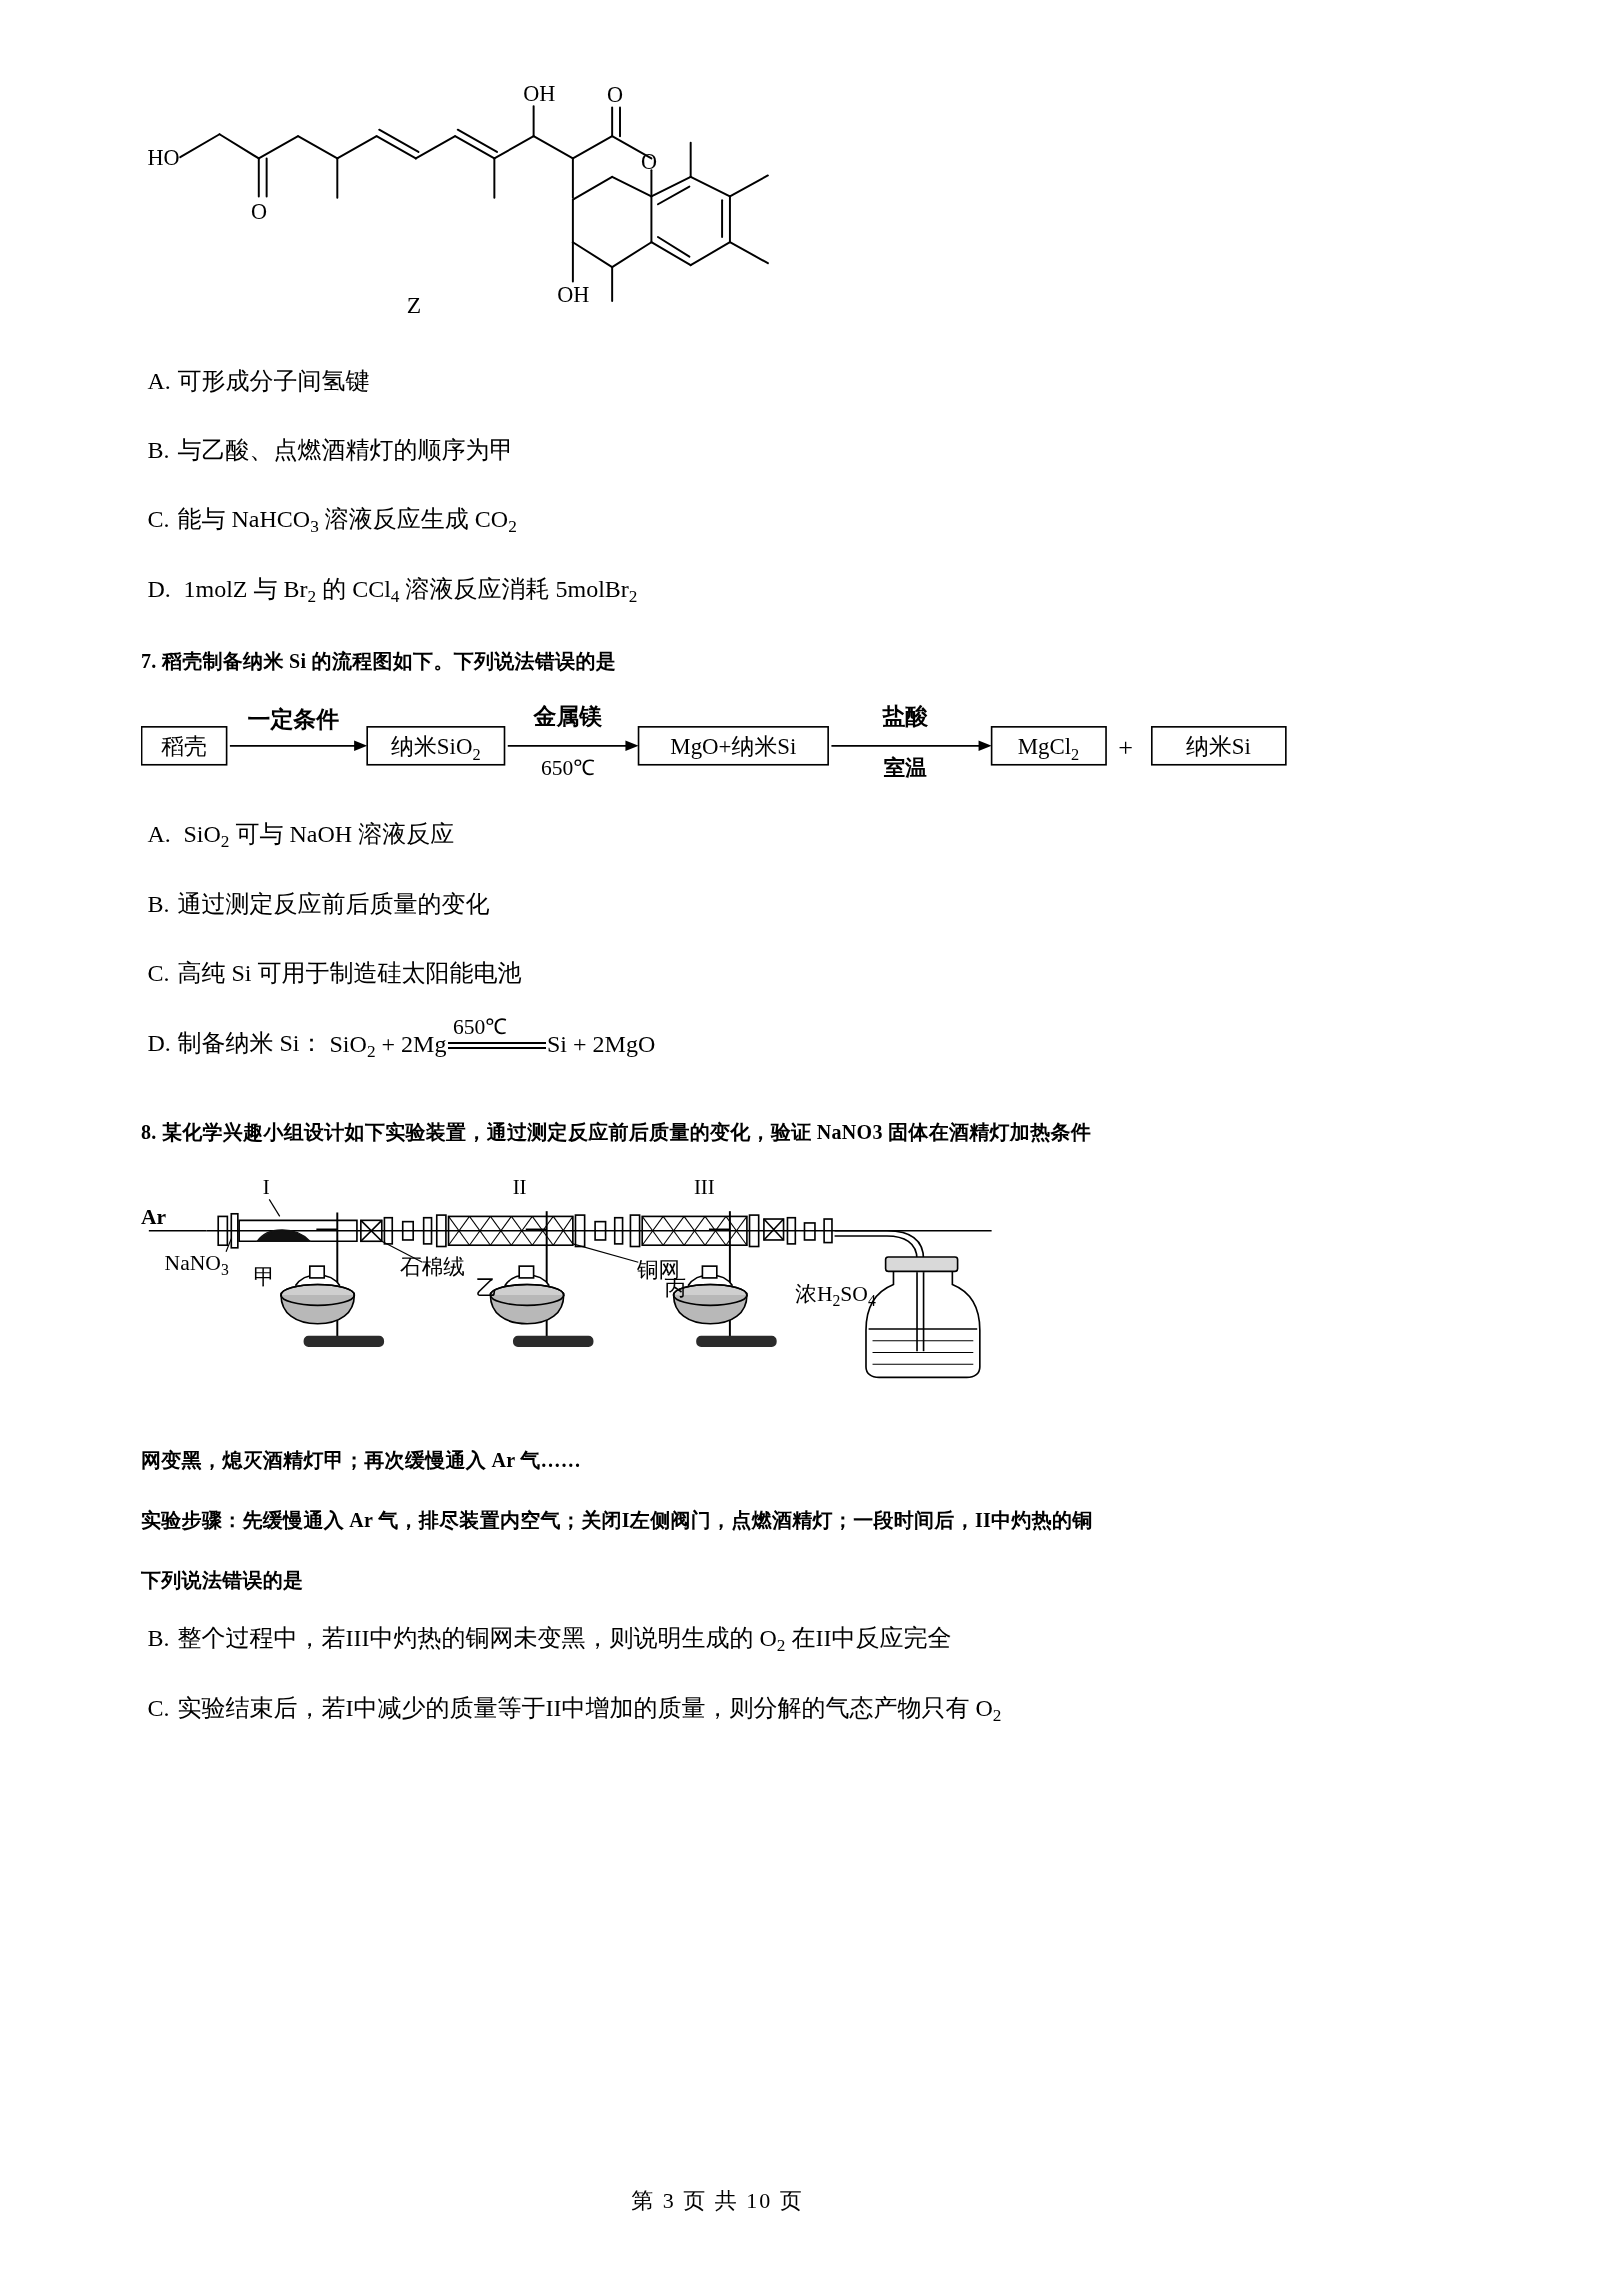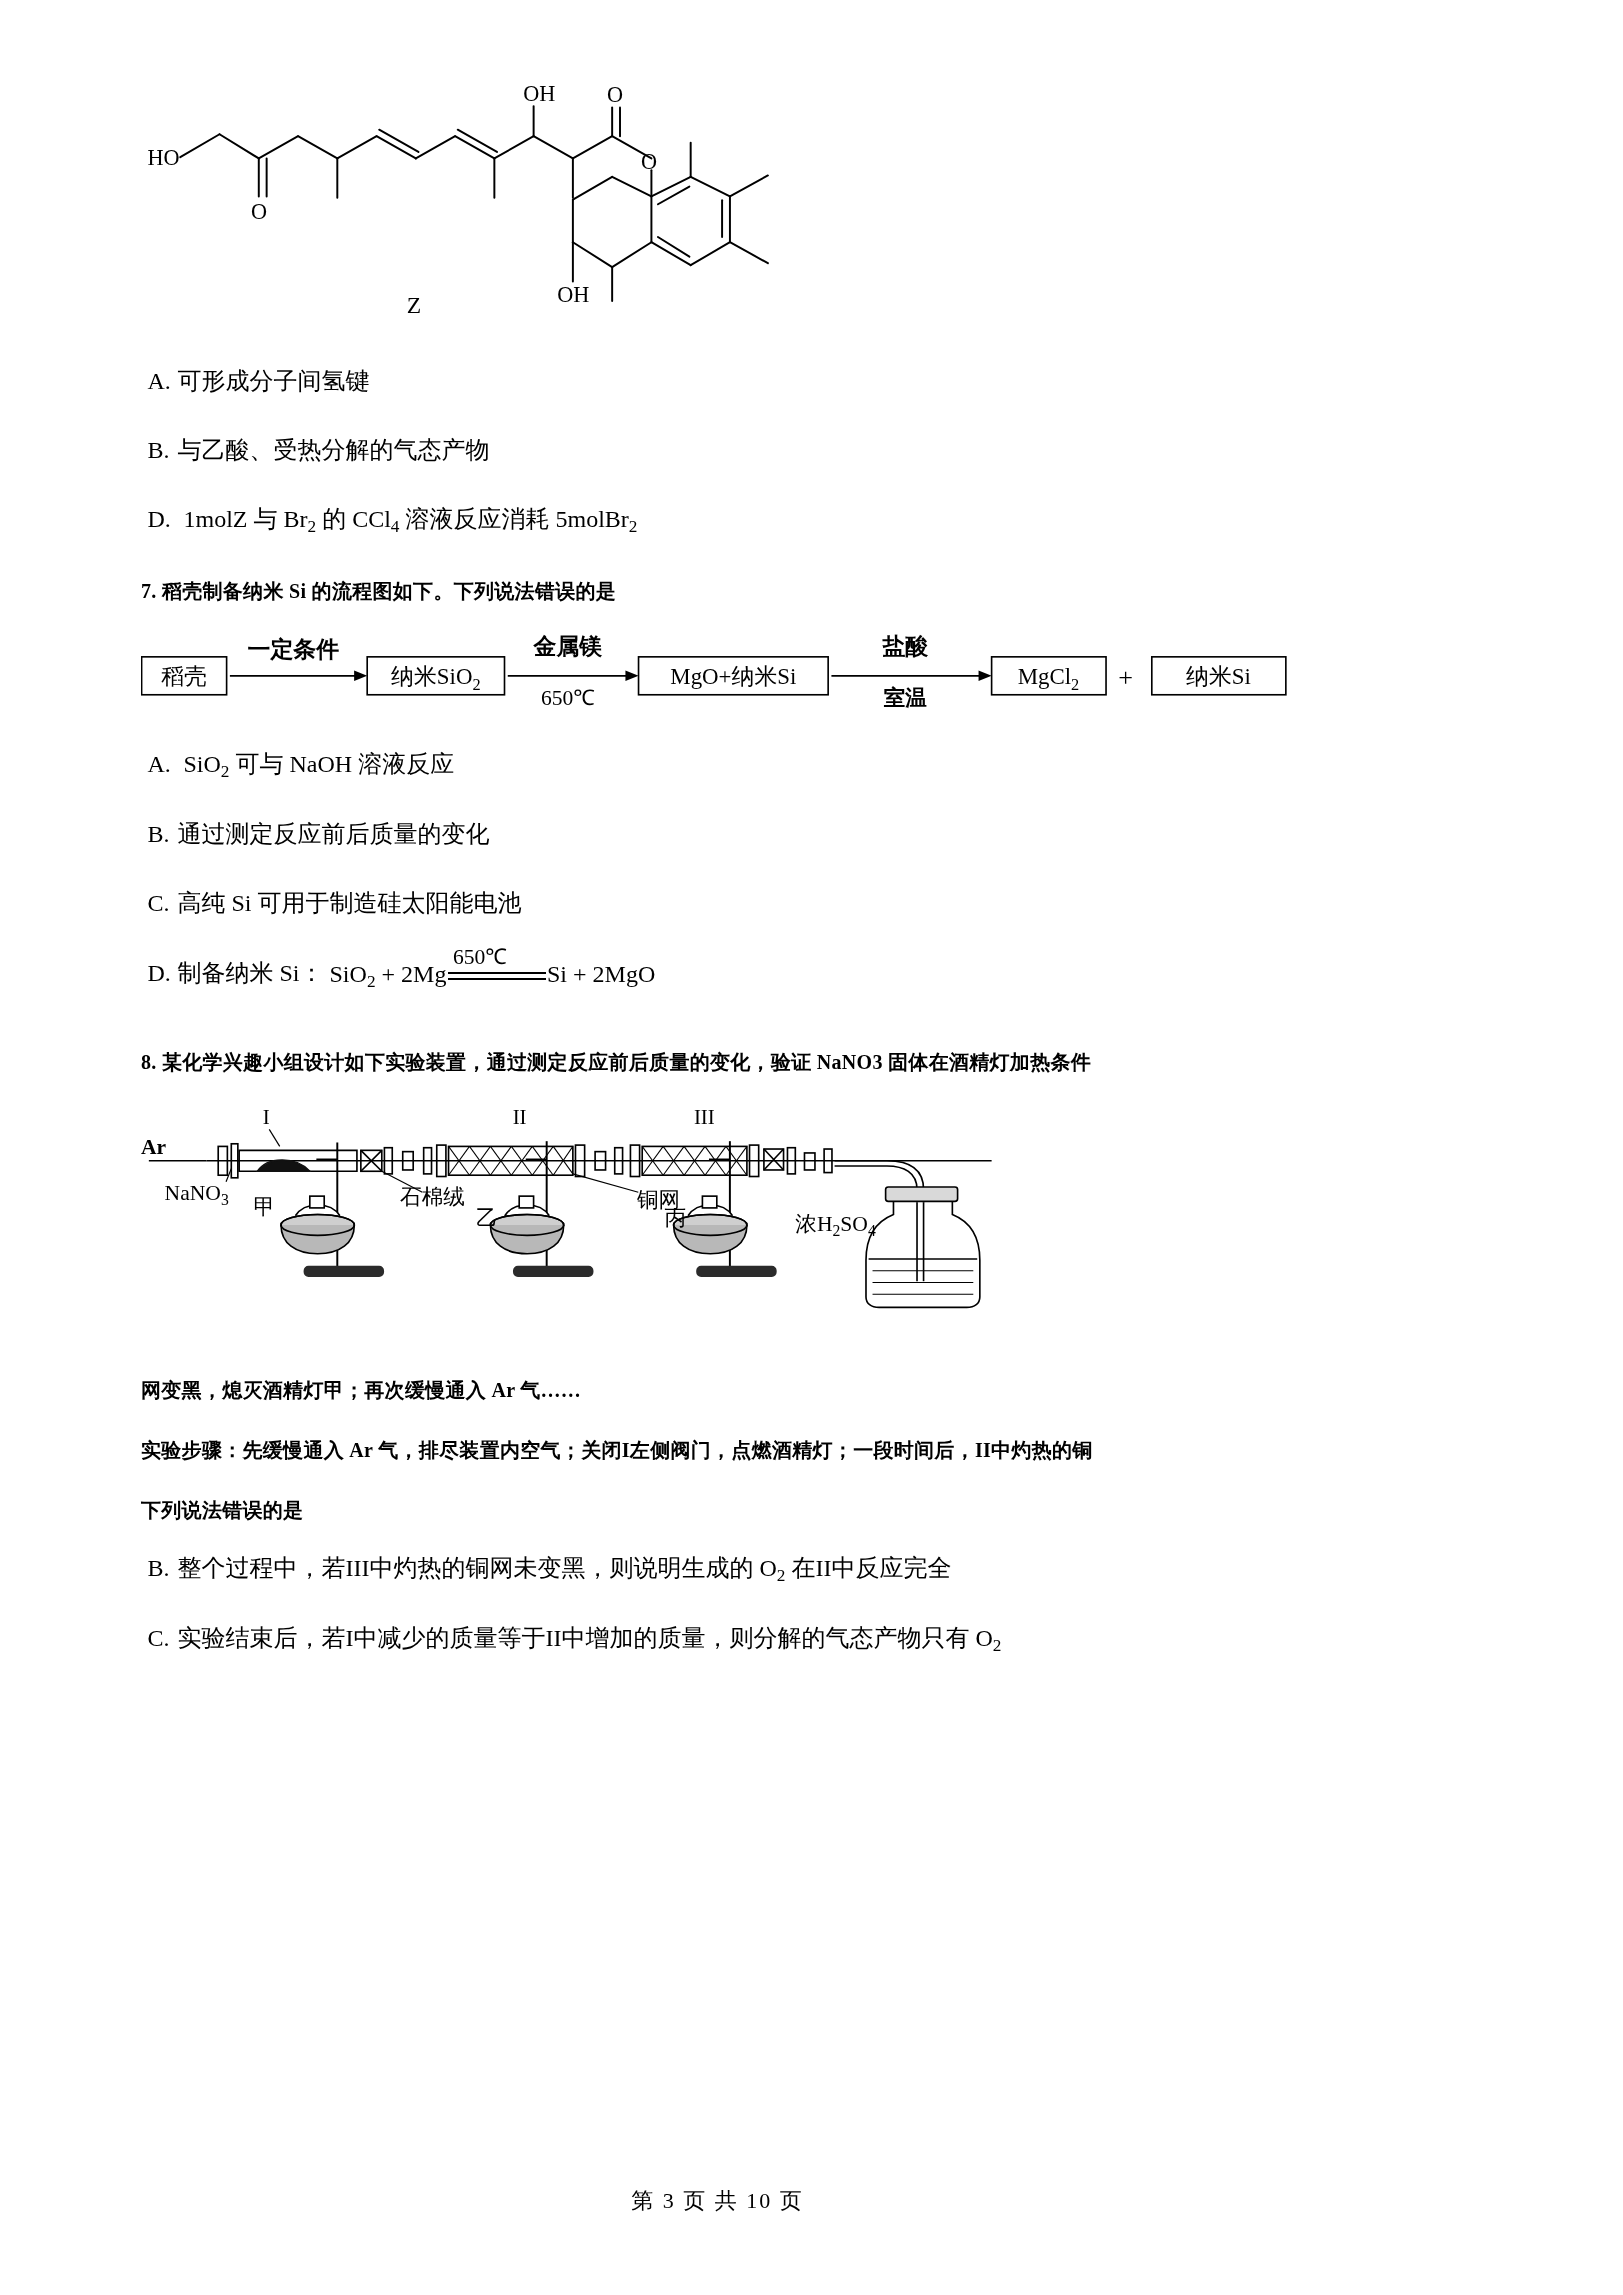--- a/index.html
+++ b/index.html
@@ -194,7 +194,7 @@
       <span class="lab">A.</span><span>可形成分子间氢键</span>
     </p>
     <p class="opt">
-      <span class="lab">B.</span><span>与乙酸、受热分解的气态产物</span>
+      <span class="lab">B.</span><span>与乙酸、点燃酒精灯的顺序为甲</span>
     </p>
     <p class="opt">
       <span class="lab">D.</span><span>&nbsp;1molZ 与 Br<sub>2</sub> 的 CCl<sub>4</sub> 溶液反应消耗 5molBr<sub>2</sub></span>

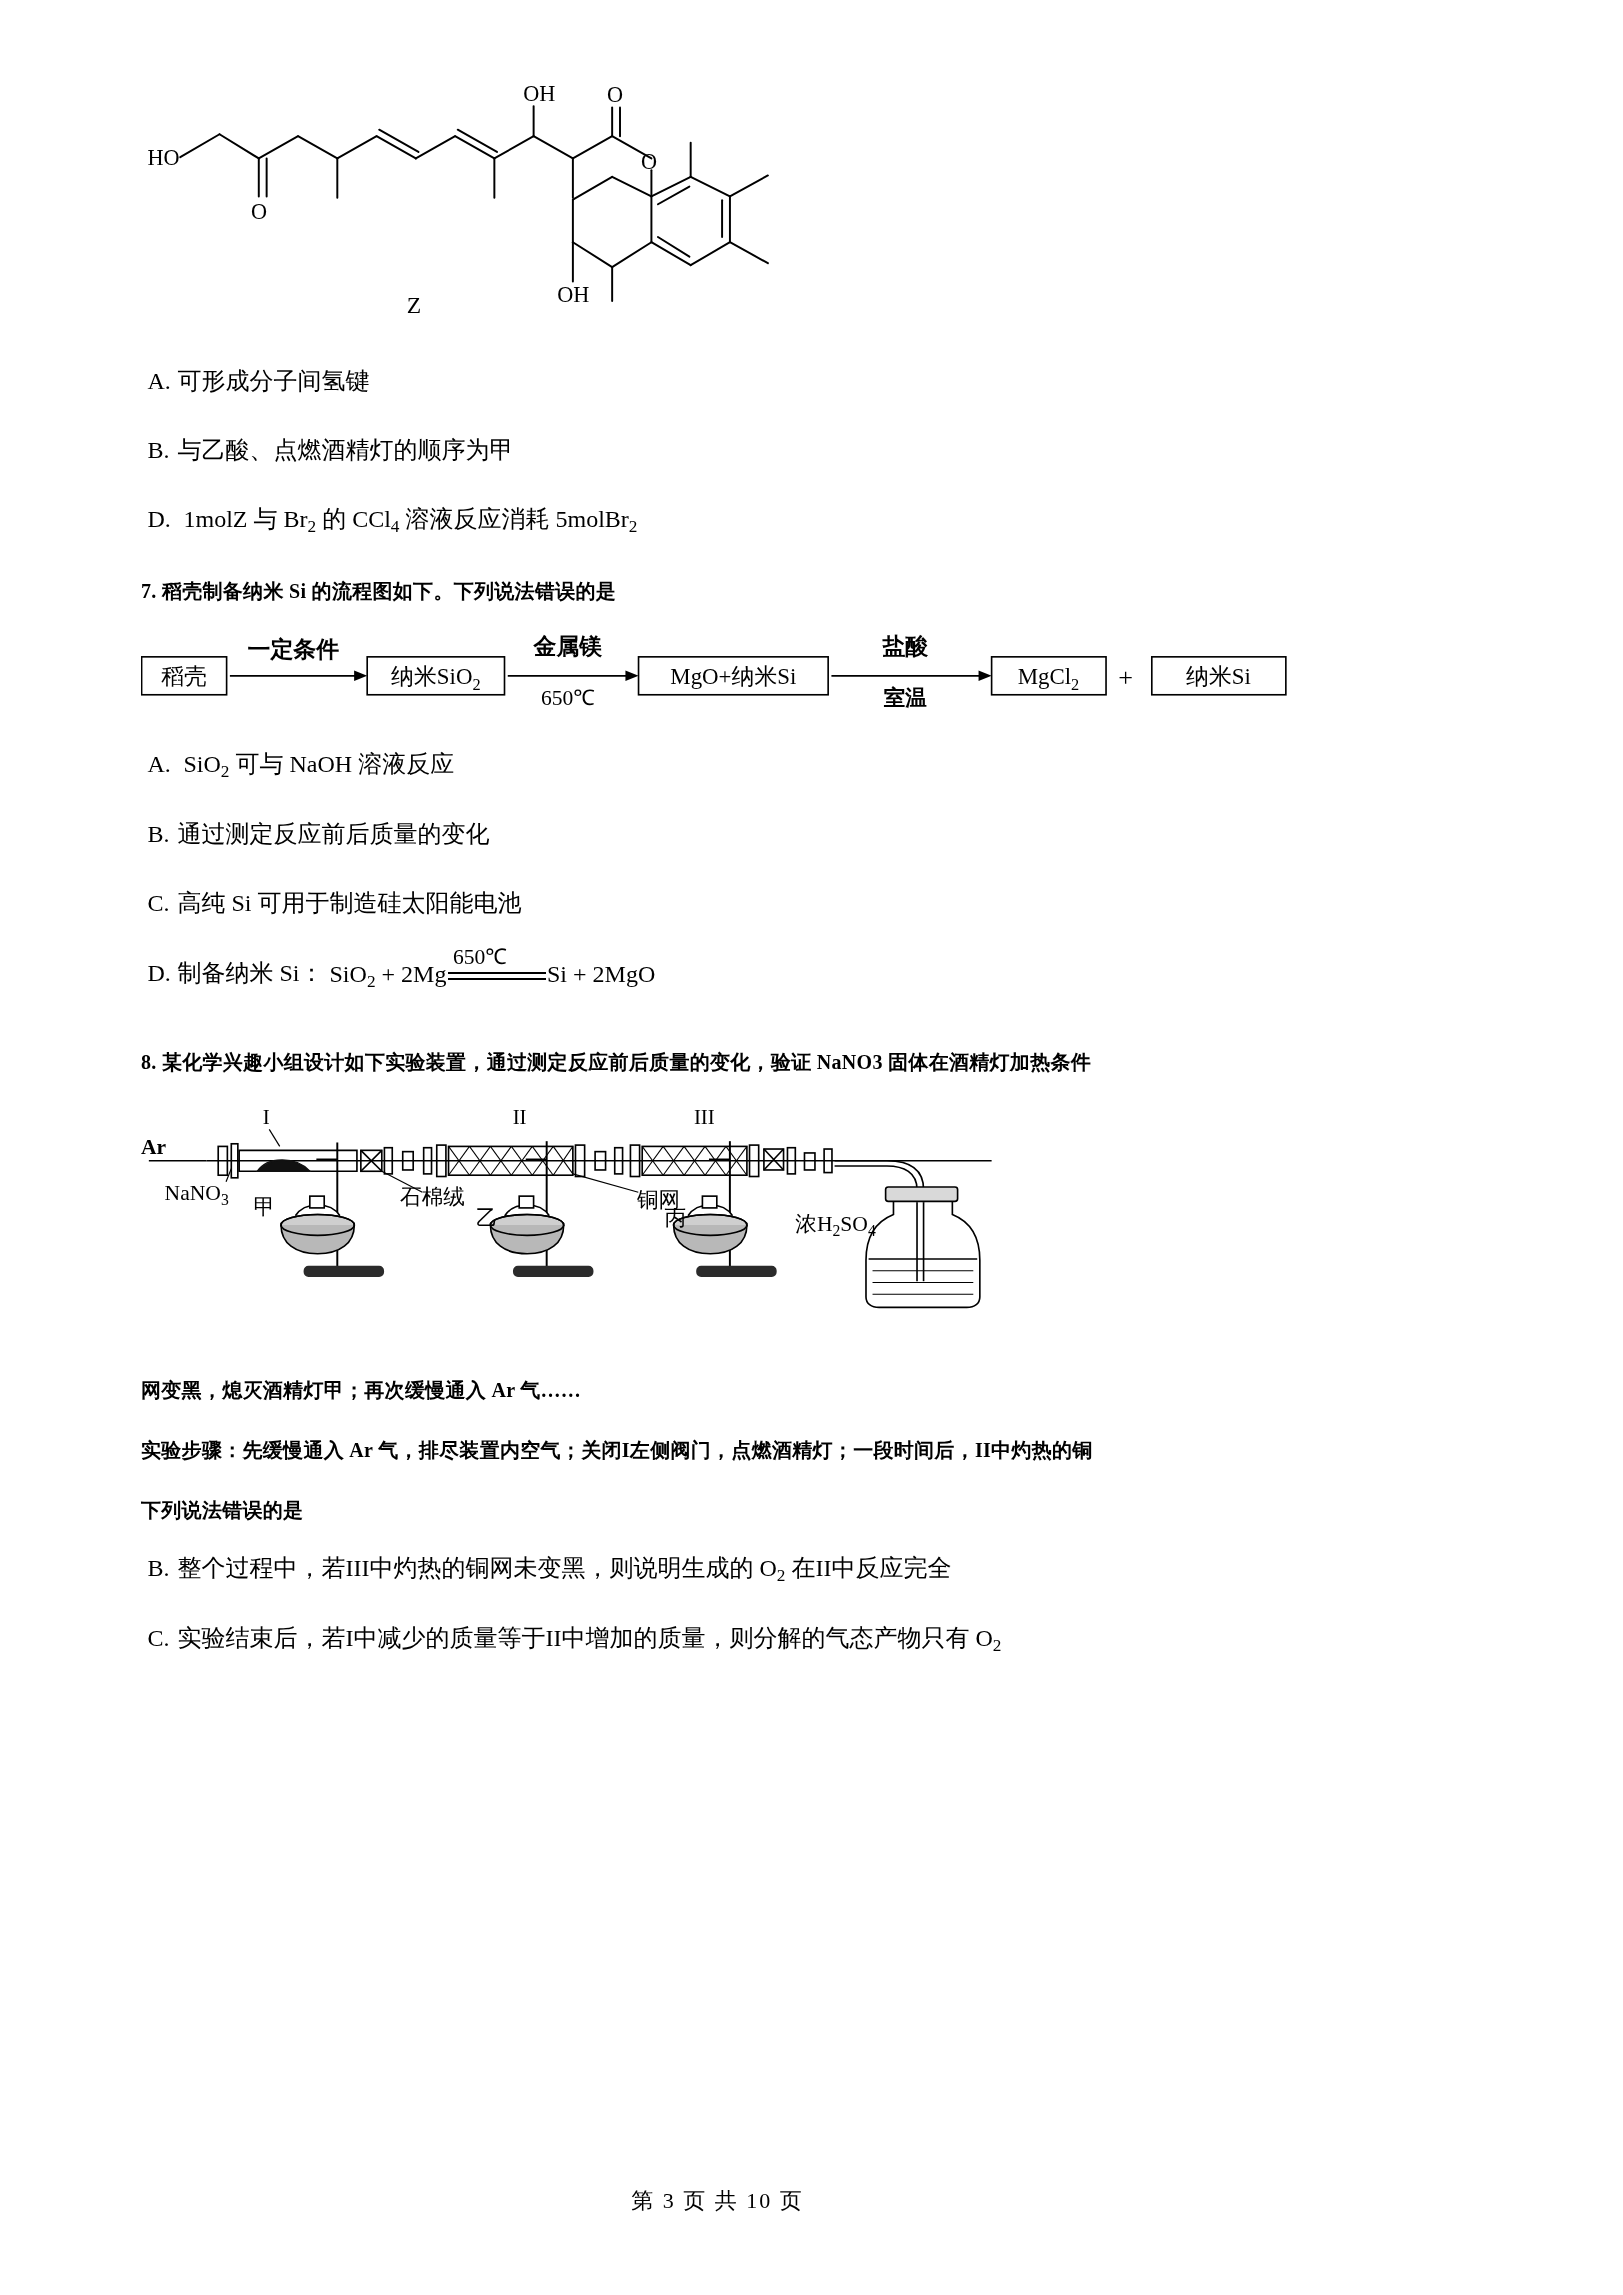--- a/index.html
+++ b/index.html
@@ -195,6 +195,9 @@
     </p>
     <p class="opt">
       <span class="lab">B.</span><span>与乙酸、点燃酒精灯的顺序为甲</span>
+    </p>
+    <p class="opt">
+      <span class="lab">C.</span><span>能与 NaHCO<sub>3</sub> 溶液反应生成 CO<sub>2</sub></span>
     </p>
     <p class="opt">
       <span class="lab">D.</span><span>&nbsp;1molZ 与 Br<sub>2</sub> 的 CCl<sub>4</sub> 溶液反应消耗 5molBr<sub>2</sub></span>

